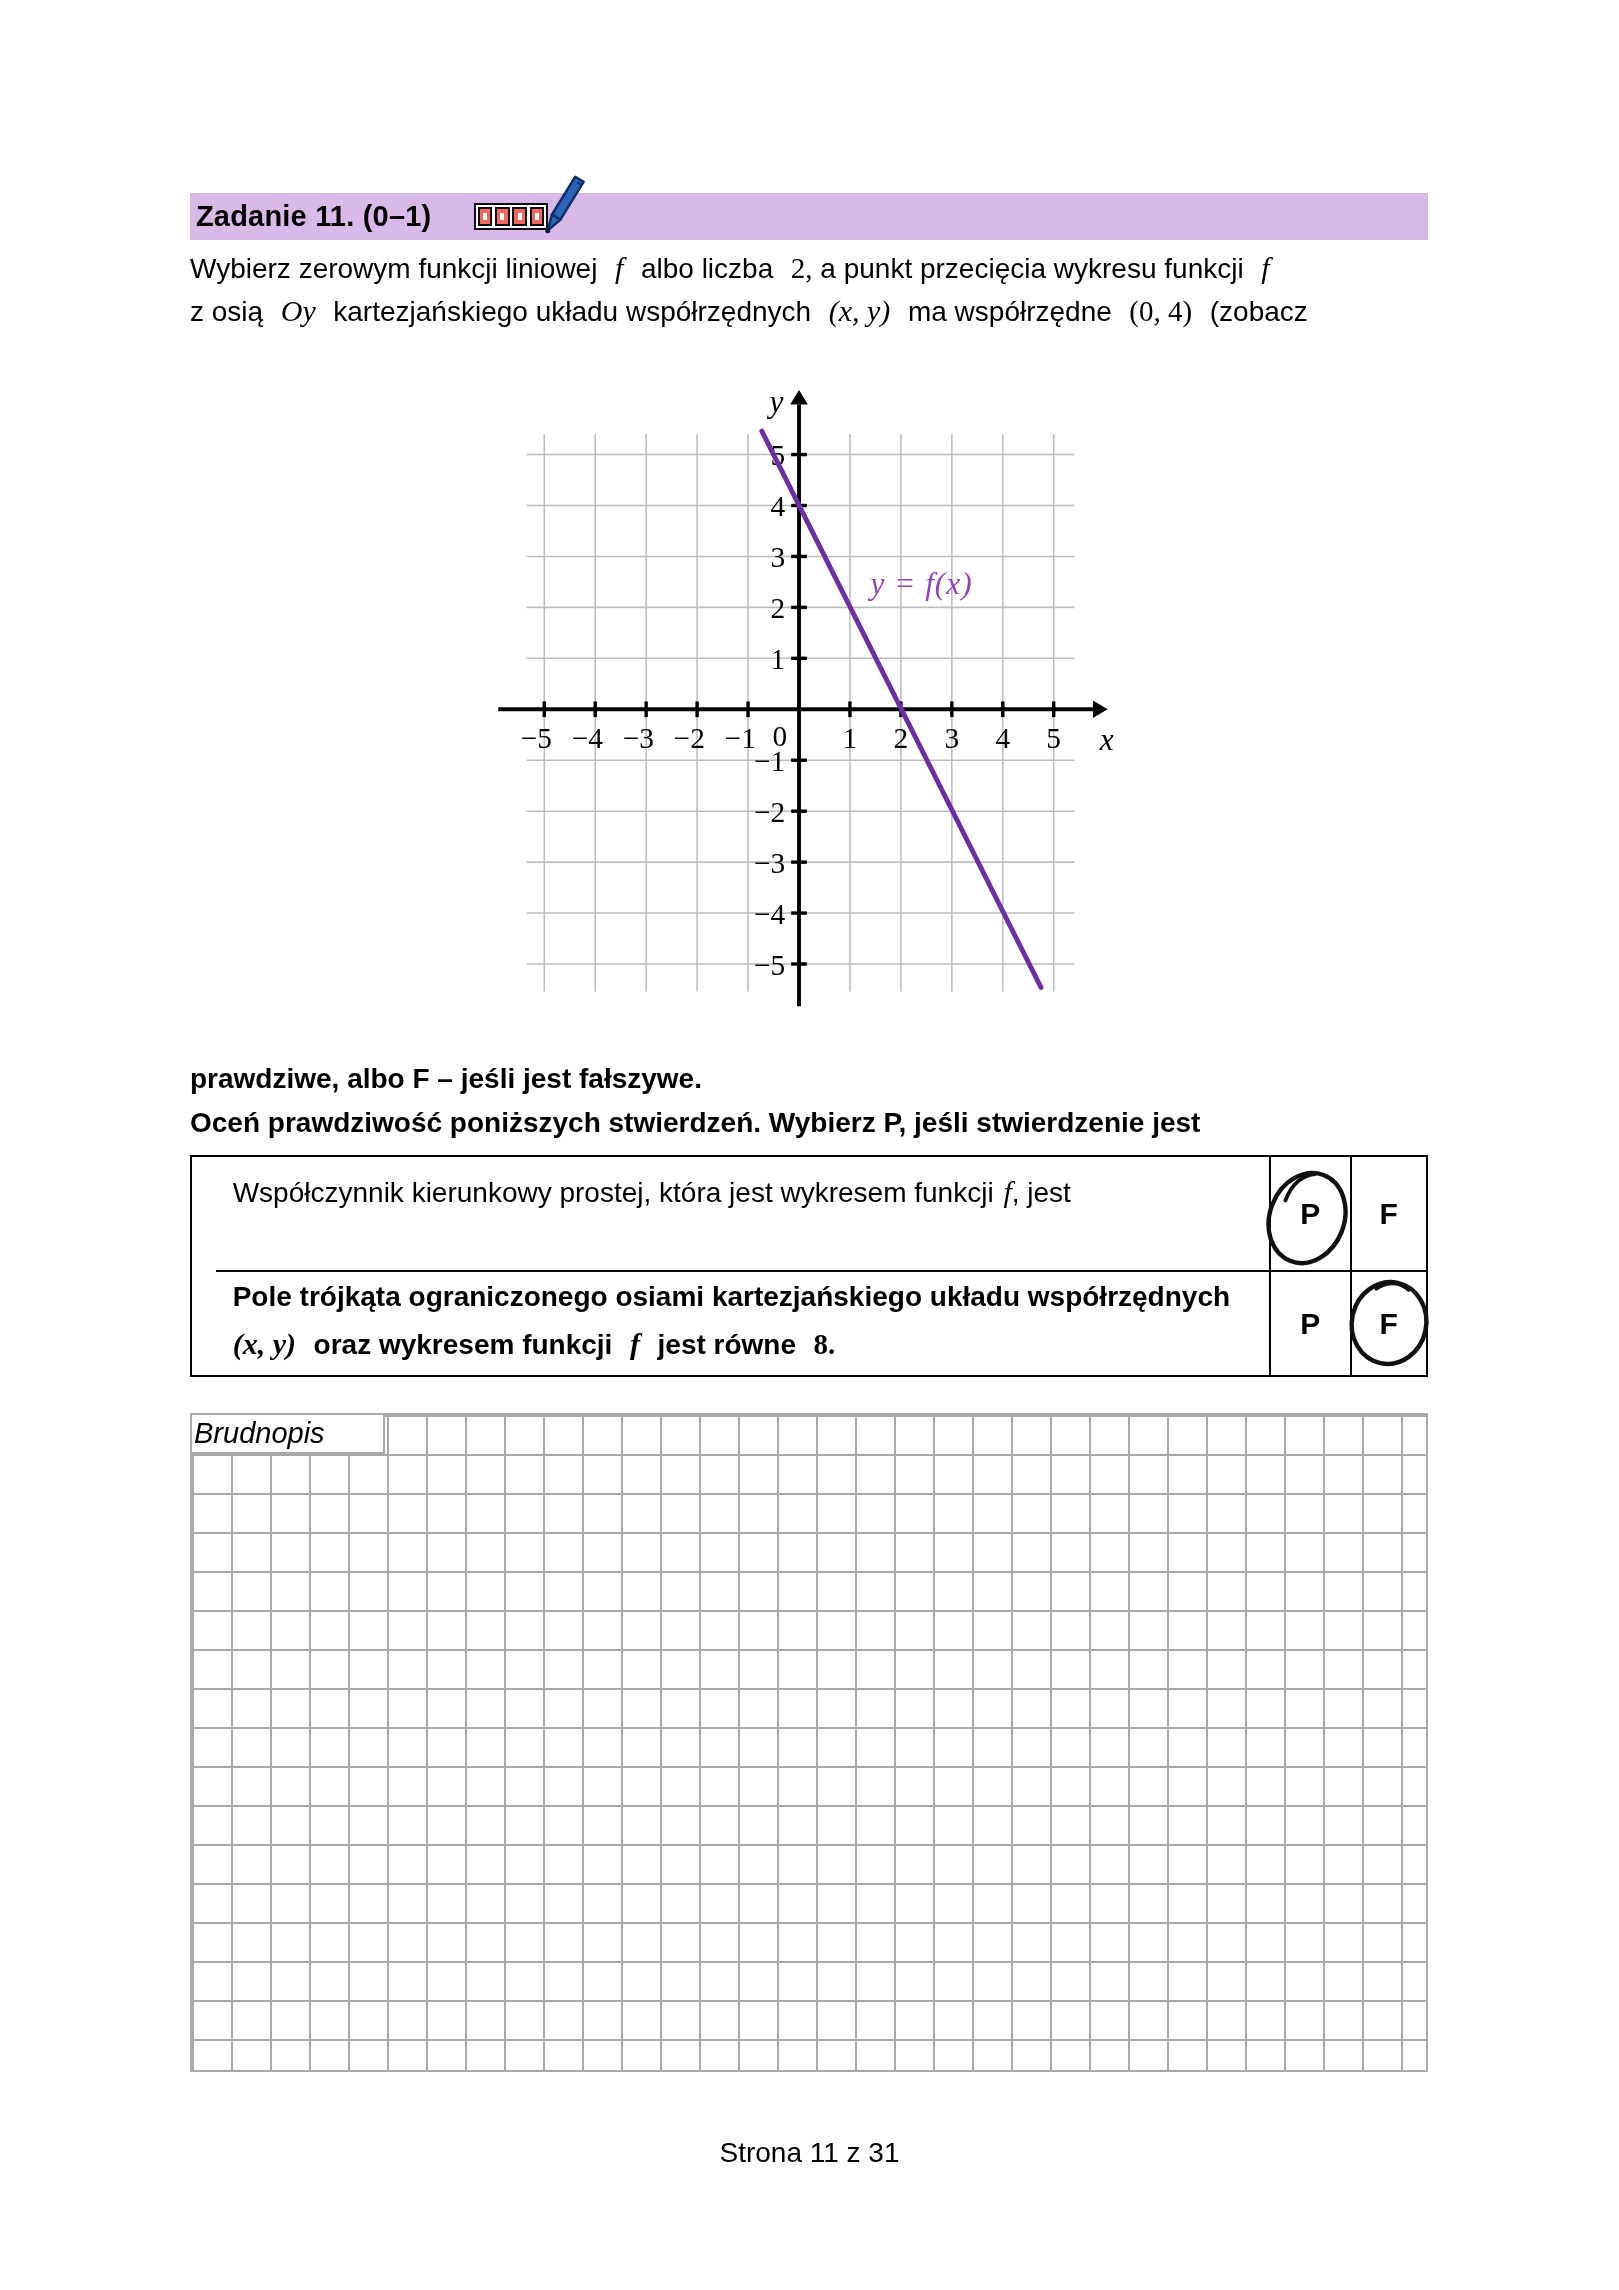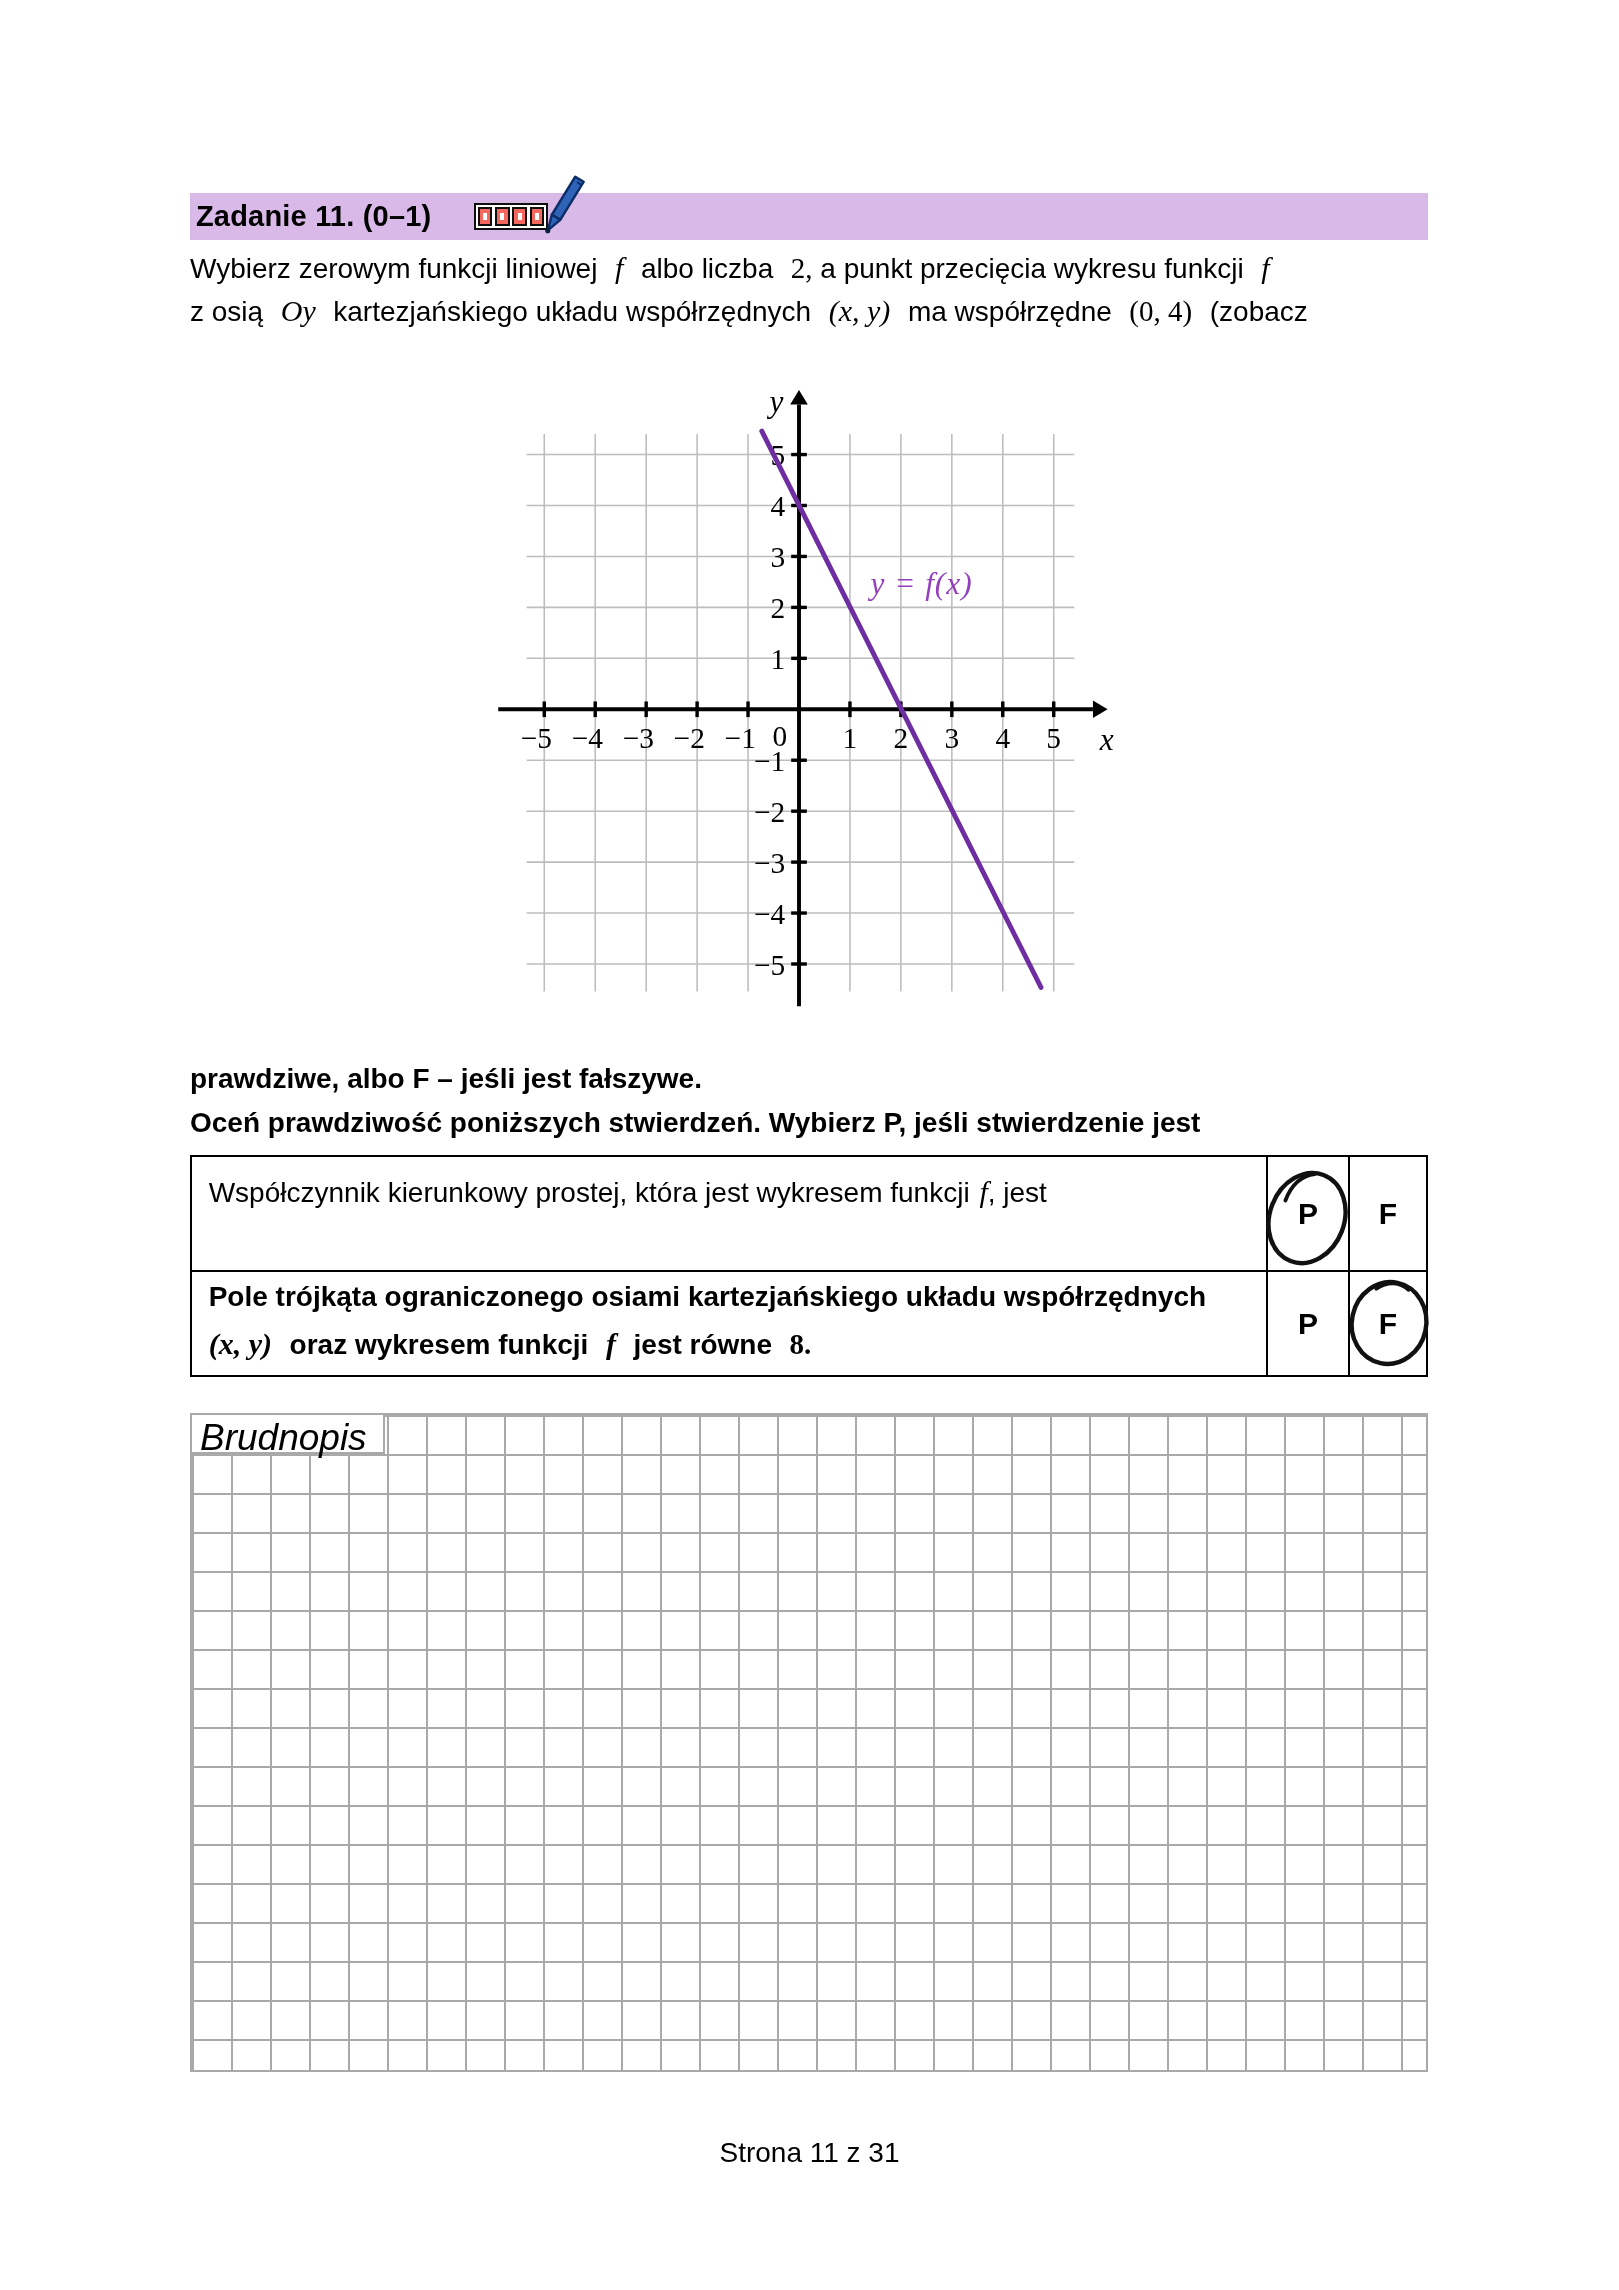--- a/index.html
+++ b/index.html
@@ -27,7 +27,7 @@
 
   
   .ptable{left:190px;top:1155px;width:1238px;border:2.9px solid #000;box-sizing:border-box;background:#fff;}
-  .trow{display:flex;}
+  .trow{display:flex;margin-left:24px;}
   .trow.first{border-bottom:2px solid #000;height:113px;}
   .trow.second{height:103px;}
   .cell-text{width:1074px;box-sizing:border-box;padding:10.8px 0 0 16.7px;font-size:28px;line-height:47px;}

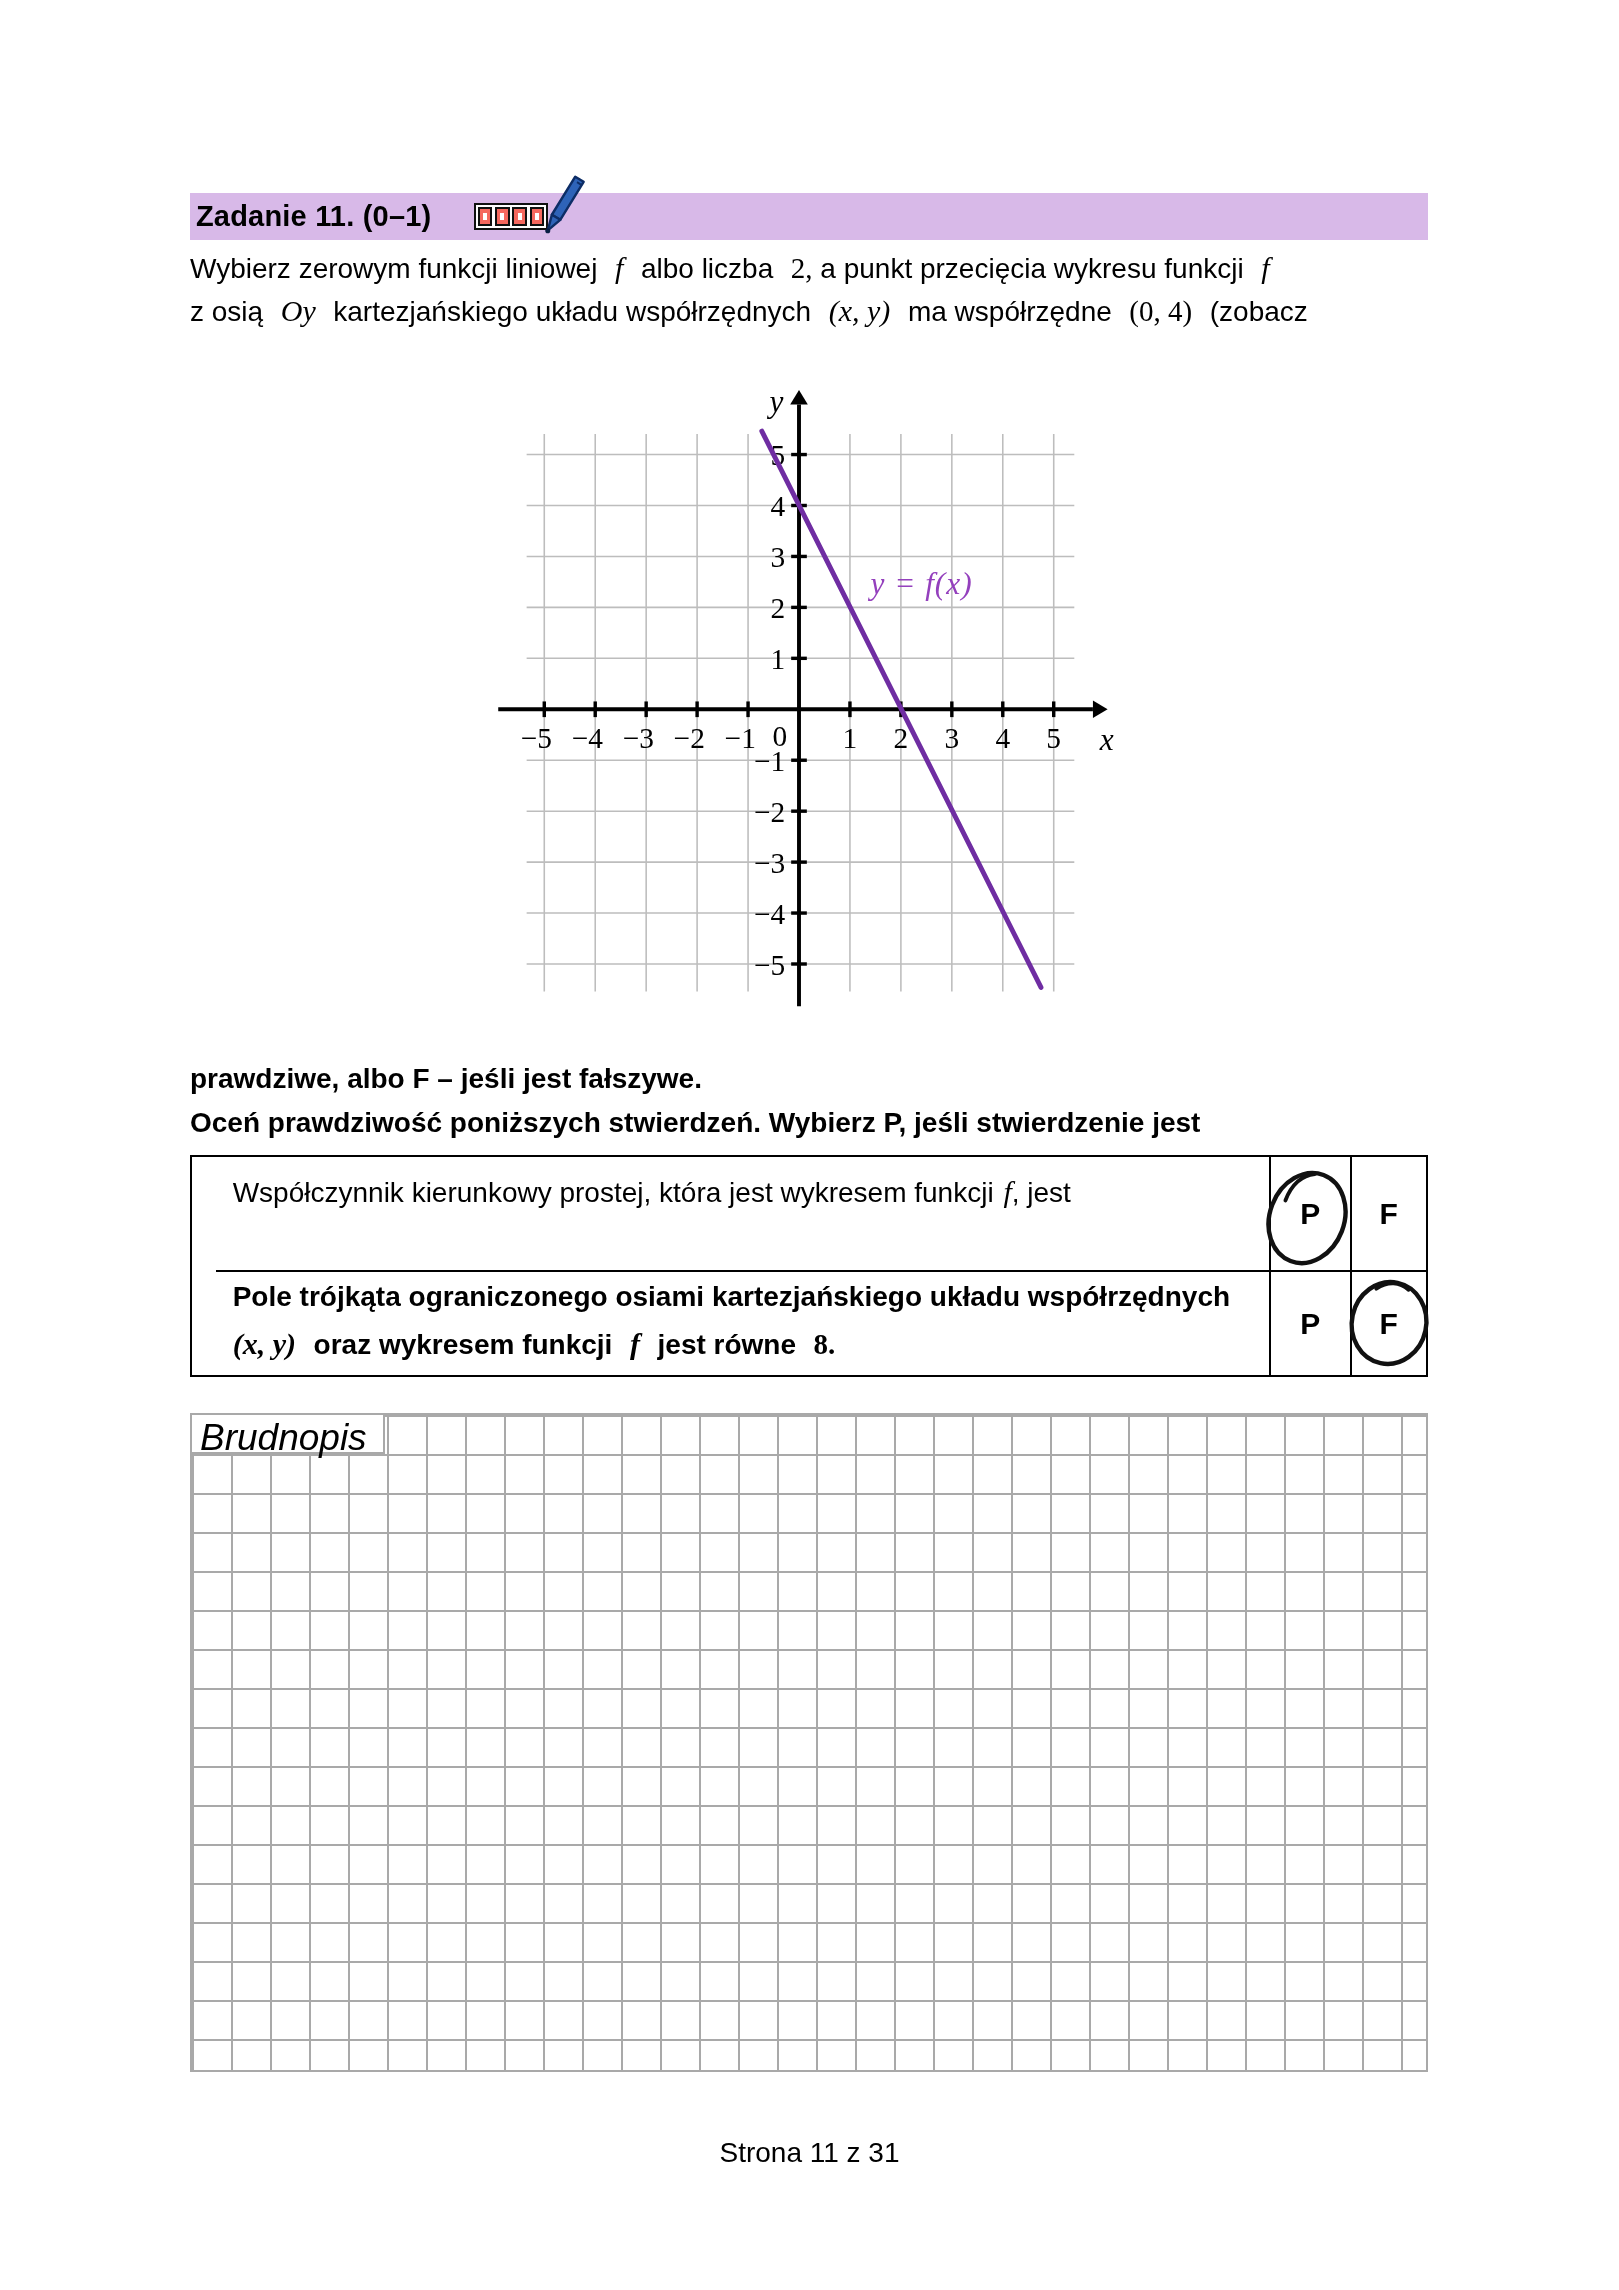--- a/index.html
+++ b/index.html
@@ -43,7 +43,7 @@
            background-size:39px 39px;}
   .scratch-label{position:absolute;left:0;top:0;width:193px;height:39px;background:#fff;
                  border-right:2px solid #a9a9a9;border-bottom:2px solid #a9a9a9;box-sizing:border-box;
-                 font-style:italic;font-size:37px;padding:2px 0 0 8px;}
+                 font-style:italic;font-size:29px;padding:2px 0 0 2px;}
 
   
   .figure-svg{position:absolute;left:461px;top:375px;}

